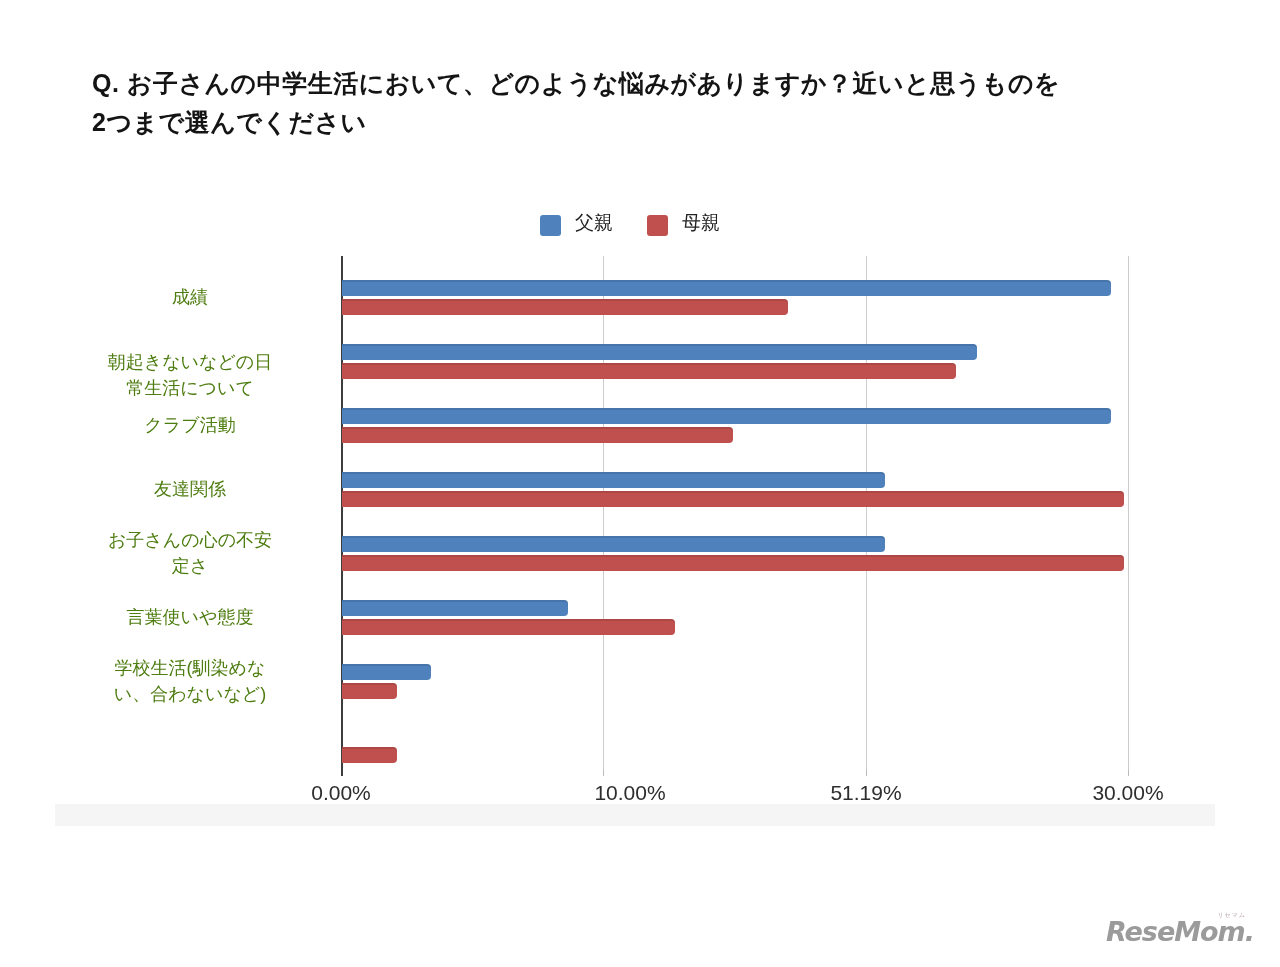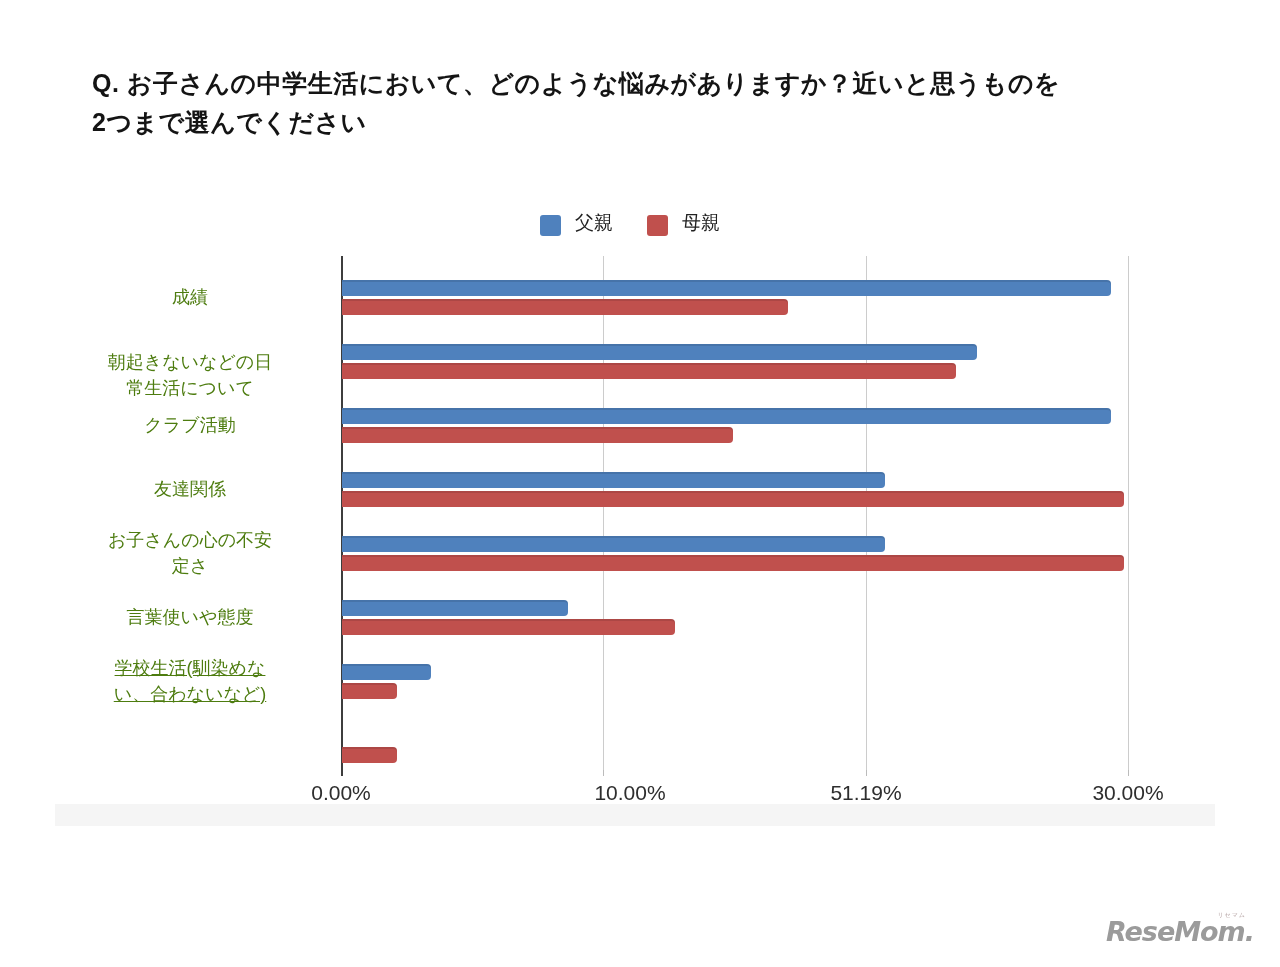--- a/index.html
+++ b/index.html
@@ -174,7 +174,7 @@
     <div class="cat-label" style="top: 617px;">言葉使いや態度</div>
     <div class="bar" style="top: 600px; width: 225.664px; background: rgb(79, 129, 189);"></div>
     <div class="bar" style="top: 619px; width: 333.248px; background: rgb(192, 80, 77);"></div>
-    <div class="cat-label" style="top: 681px; text-decoration: underline;">学校生活(馴染めな
+    <div class="cat-label" style="top: 681px;">学校生活(馴染めな
 い、合わないなど)</div>
     <div class="bar" style="top: 664px; width: 89.216px; background: rgb(79, 129, 189);"></div>
     <div class="bar" style="top: 683px; width: 55.104px; background: rgb(192, 80, 77);"></div>

